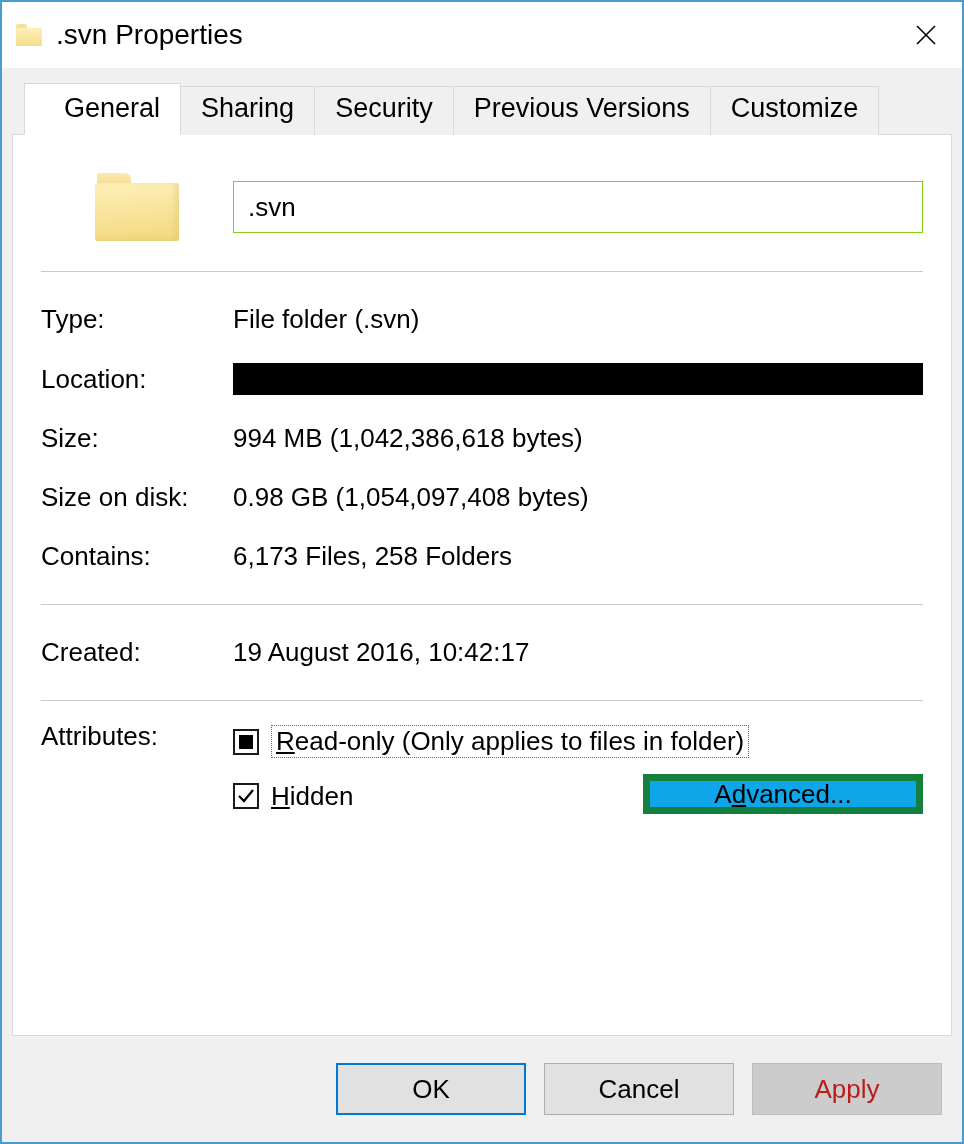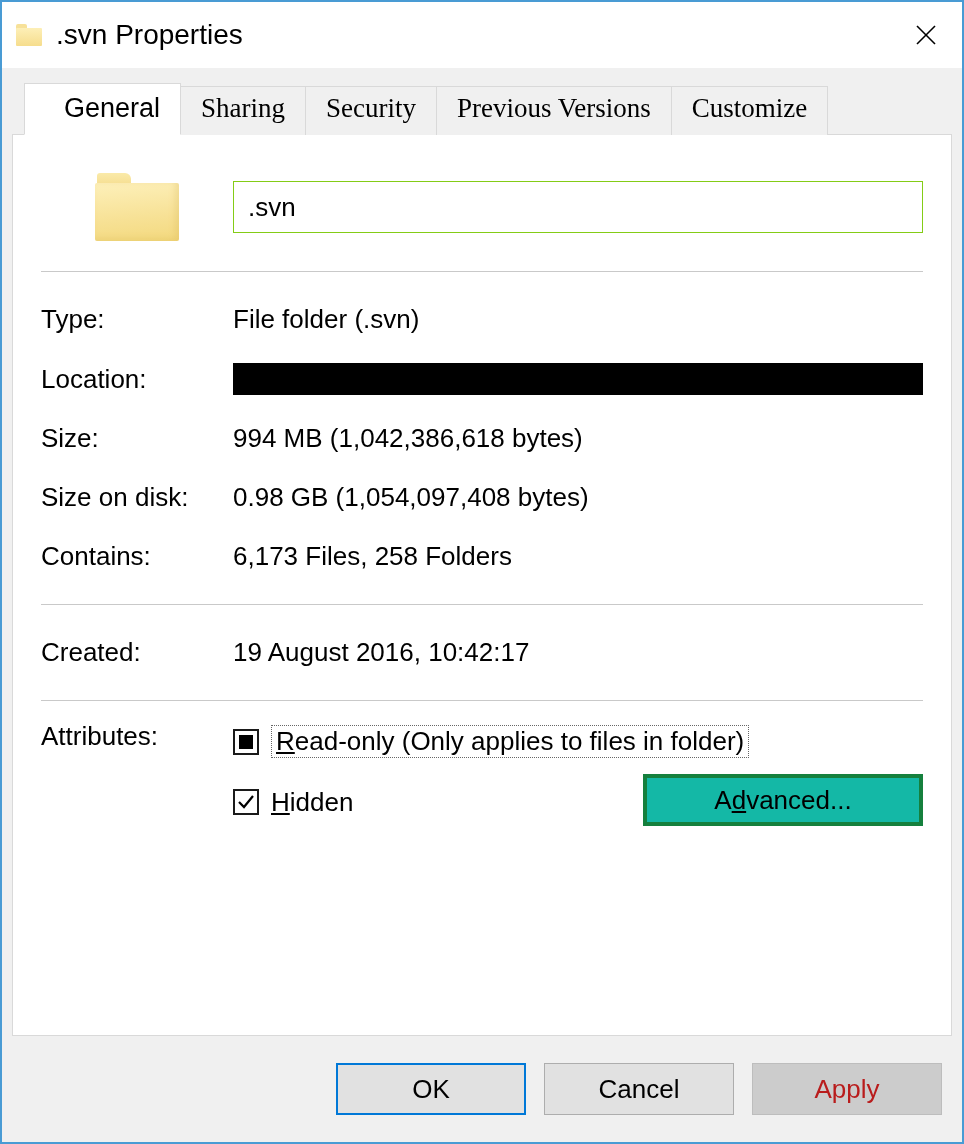--- a/index.html
+++ b/index.html
@@ -72,7 +72,7 @@
     position: relative;
     cursor: default;
   }
-  .tab-btn + .tab-btn { border-left: none; font-family: Liberation Serif, serif; }
+  .tab-btn + .tab-btn { border-left: none; }
   .tab-btn.active {
     background: #fff;
     border: 1px solid #d9d9d9;

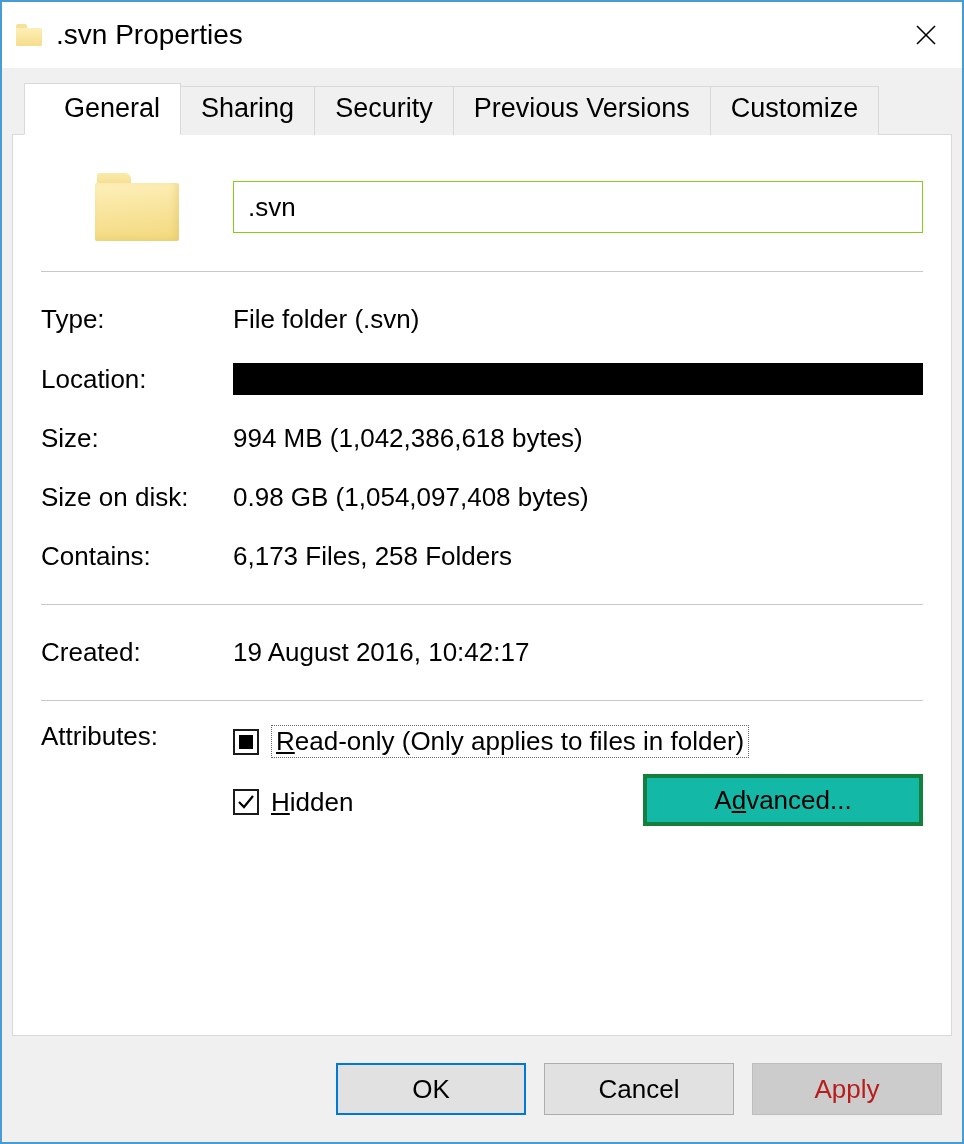--- a/index.html
+++ b/index.html
@@ -156,10 +156,10 @@
 
   .attr-second-line { display:flex; align-items:center; justify-content:space-between; }
   .adv-btn {
-    height: 52px;
+    height: 40px;
     width: 280px;
-    background: #14b8a6;
-    border: 4px solid #15803d;
+    background: #0ea5e9;
+    border: 7px solid #15803d;
     font-size: 26px;
     display:flex; align-items:center; justify-content:center;
     cursor: default;

